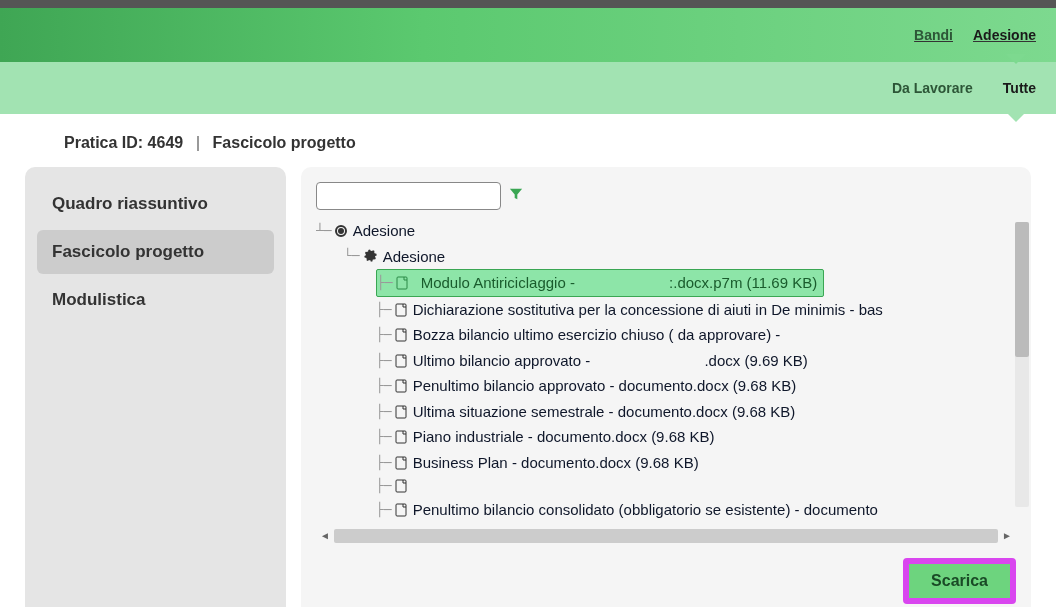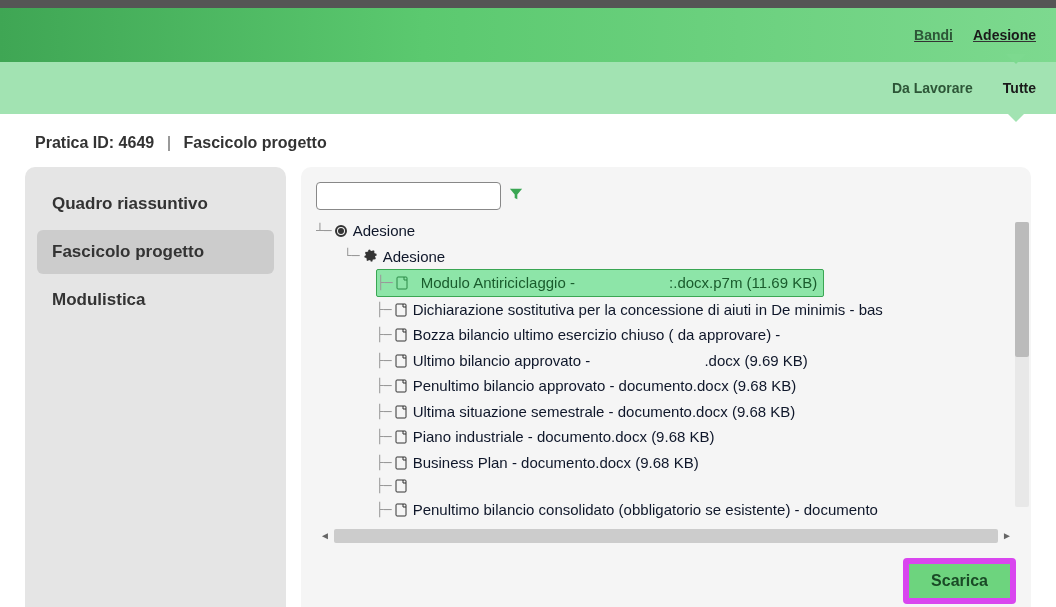--- a/index.html
+++ b/index.html
@@ -32,7 +32,7 @@
       border-top: 10px solid #a2e3b2;
     }
     
-    .breadcrumb { padding: 20px 35px 15px; font-size: 16px; font-weight: 600; color: #333; }
+    .breadcrumb { padding: 20px 35px 15px; font-size: 16px; font-weight: 600; color: #333; margin-left: 29px; }
     .breadcrumb .sep { margin: 0 8px; color: #999; }
     
     .content { display: flex; gap: 15px; padding: 0 25px 25px; }

